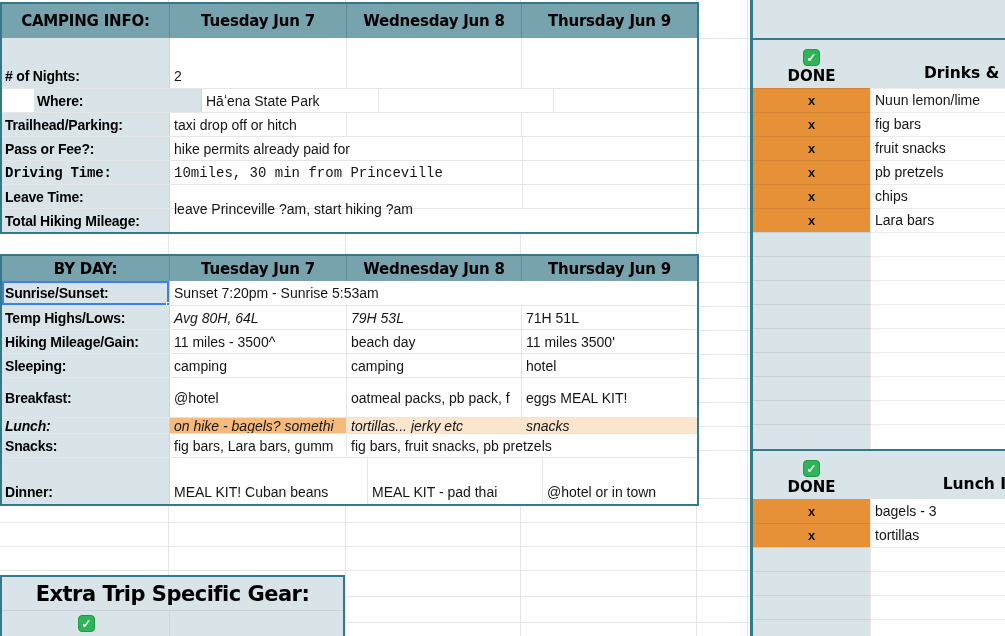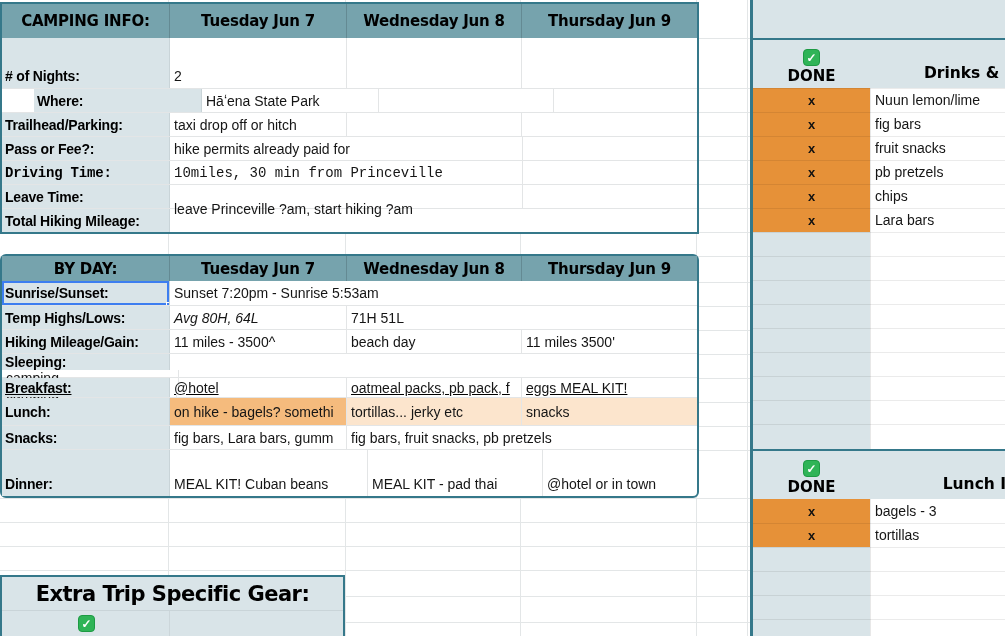--- a/index.html
+++ b/index.html
@@ -147,7 +147,7 @@
     </div>
   </div>
 
-  <div class="tbl" style="top:254px; width:699px;border-radius:6px;">
+  <div class="tbl" style="top:254px; width:699px;">
     <div class="row hrow first" style="height:25px;">
       <div class="hcell" style="width:168px;">BY DAY:</div>
       <div class="hcell" style="width:177px;">Tuesday Jun 7</div>

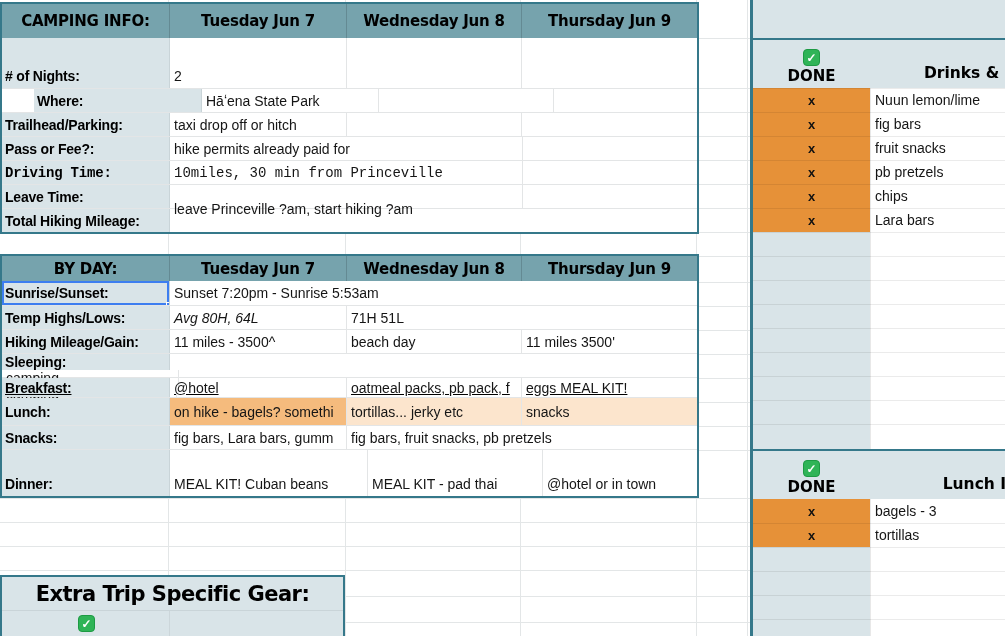--- a/index.html
+++ b/index.html
@@ -161,6 +161,7 @@
     <div class="row" style="height:24px;">
       <div class="cell lab">Temp Highs/Lows:</div>
       <div class="cell val br it" style="width:177px;">Avg 80H, 64L</div>
+      <div class="cell val br it" style="width:175px;">79H 53L</div>
       <div class="cell val" style="width:175px;">71H 51L</div>
     </div>
     <div class="row" style="height:24px;">

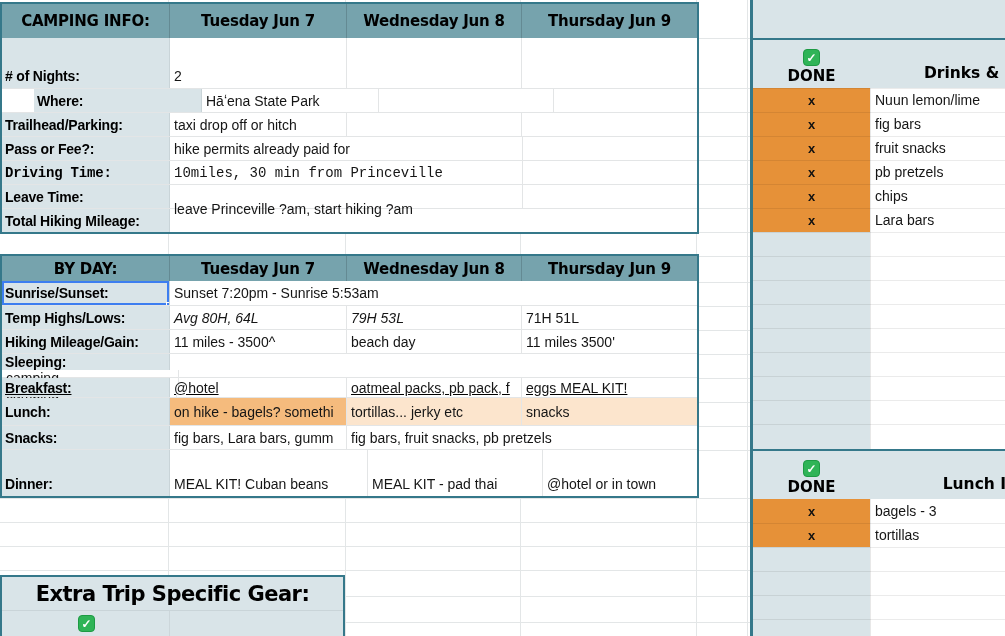--- a/index.html
+++ b/index.html
@@ -170,7 +170,7 @@
       <div class="cell val br" style="width:175px;">beach day</div>
       <div class="cell val" style="width:175px;">11 miles 3500'</div>
     </div>
-    <div class="row" style="height:24px;flex-direction:column;">
+    <div class="row" style="height:24px;">
       <div class="cell lab">Sleeping:</div>
       <div class="cell val br" style="width:177px;">camping</div>
       <div class="cell val br" style="width:175px;">camping</div>

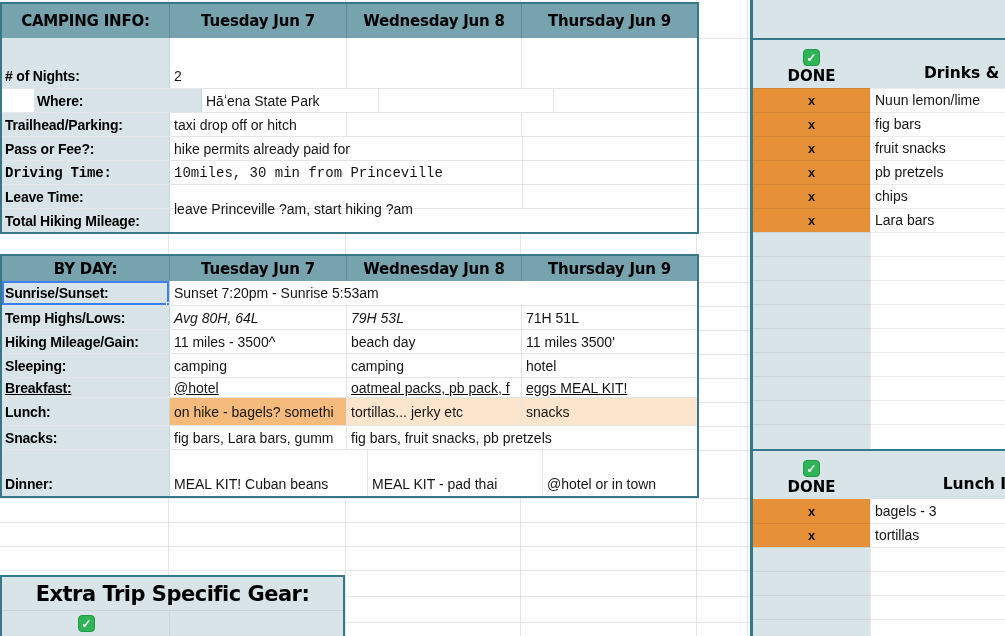--- a/index.html
+++ b/index.html
@@ -176,7 +176,7 @@
       <div class="cell val br" style="width:175px;">camping</div>
       <div class="cell val" style="width:175px;">hotel</div>
     </div>
-    <div class="row" style="height:20px;text-decoration:underline;">
+    <div class="row" style="height:40px;">
       <div class="cell lab">Breakfast:</div>
       <div class="cell val br" style="width:177px;">@hotel</div>
       <div class="cell val br" style="width:175px;">oatmeal packs, pb pack, f</div>

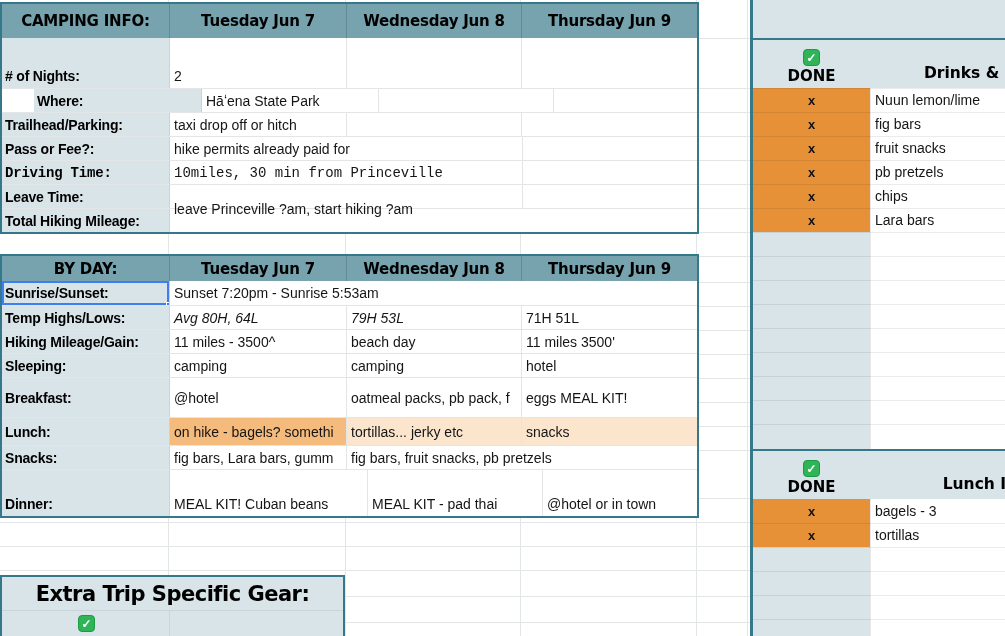--- a/index.html
+++ b/index.html
@@ -182,7 +182,7 @@
       <div class="cell val br" style="width:175px;">oatmeal packs, pb pack, f</div>
       <div class="cell val" style="width:175px;">eggs MEAL KIT!</div>
     </div>
-    <div class="row" style="height:28px;">
+    <div class="row" style="height:16px;font-style:italic;">
       <div class="cell lab">Lunch:</div>
       <div class="cell val br bg-lunch-tue" style="width:177px;">on hike - bagels? somethi</div>
       <div class="cell val br bg-lunch-peach" style="width:175px;">tortillas... jerky etc</div>

